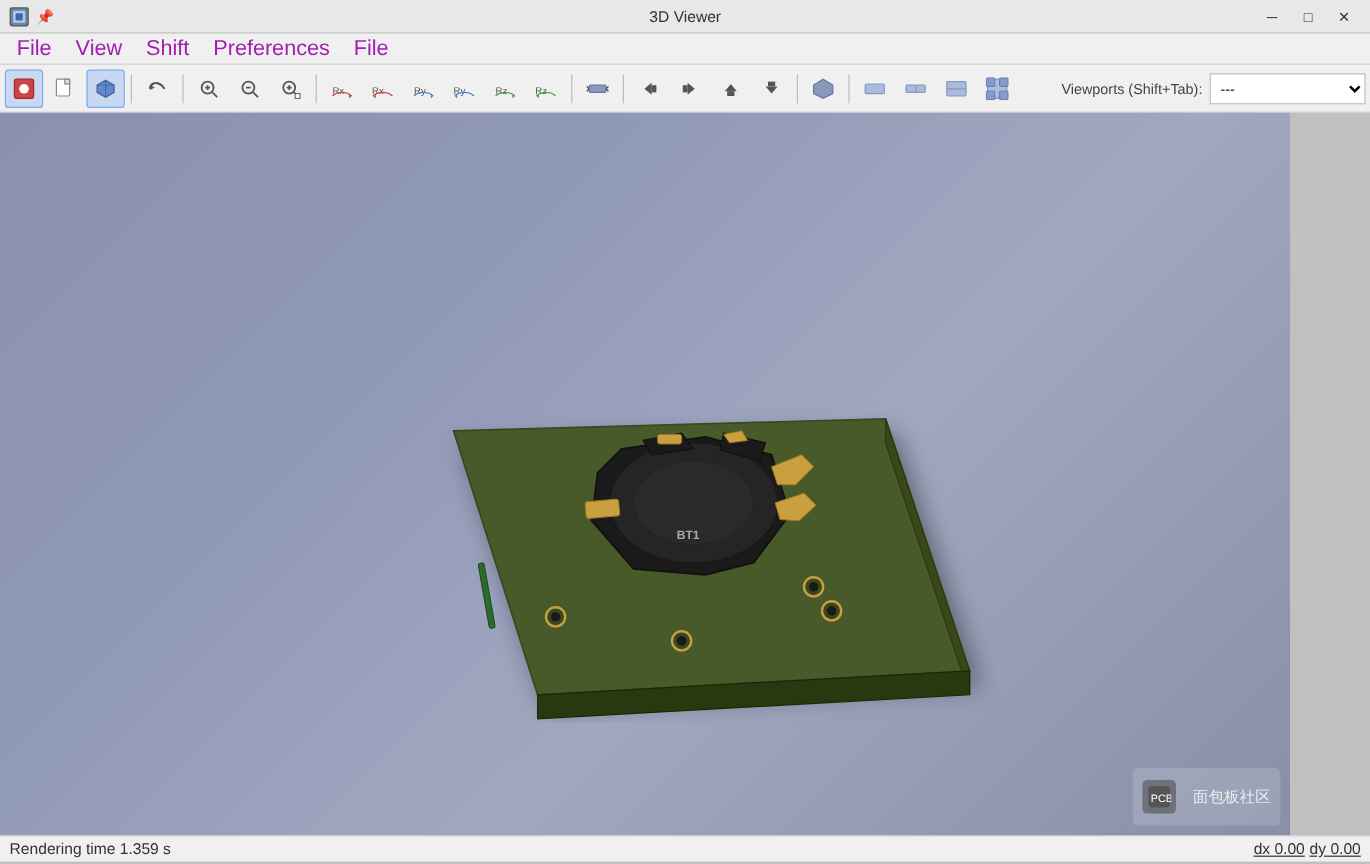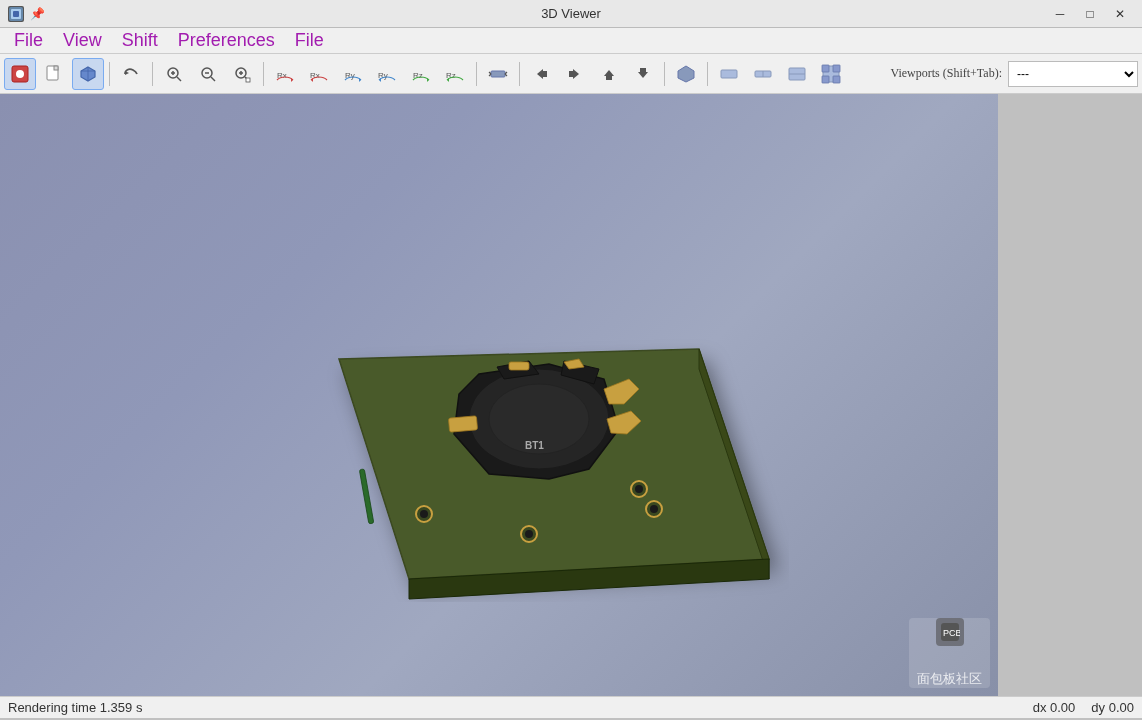--- a/index.html
+++ b/index.html
@@ -78,7 +78,6 @@
       font-size: 12px; color: #444;
       white-space: nowrap;
       padding-right: 4px;
-      font-family: Liberation Serif, serif;
     }
     .viewport-select {
       width: 130px; height: 26px;

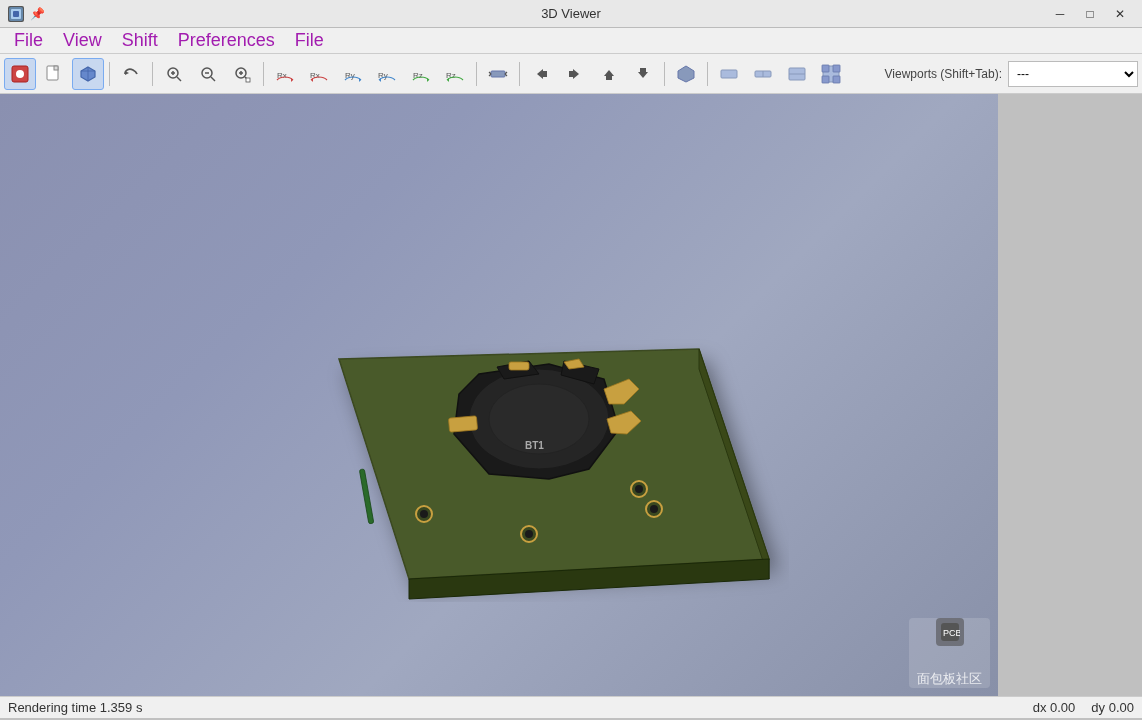--- a/index.html
+++ b/index.html
@@ -91,7 +91,7 @@
     
     .viewport {
       position: relative;
-      width: 998px;
+      width: 1075px;
       height: 602px;
       background: linear-gradient(135deg, #8a90b0 0%, #9098b8 30%, #a0a8c0 60%, #8890a8 100%);
       overflow: hidden;

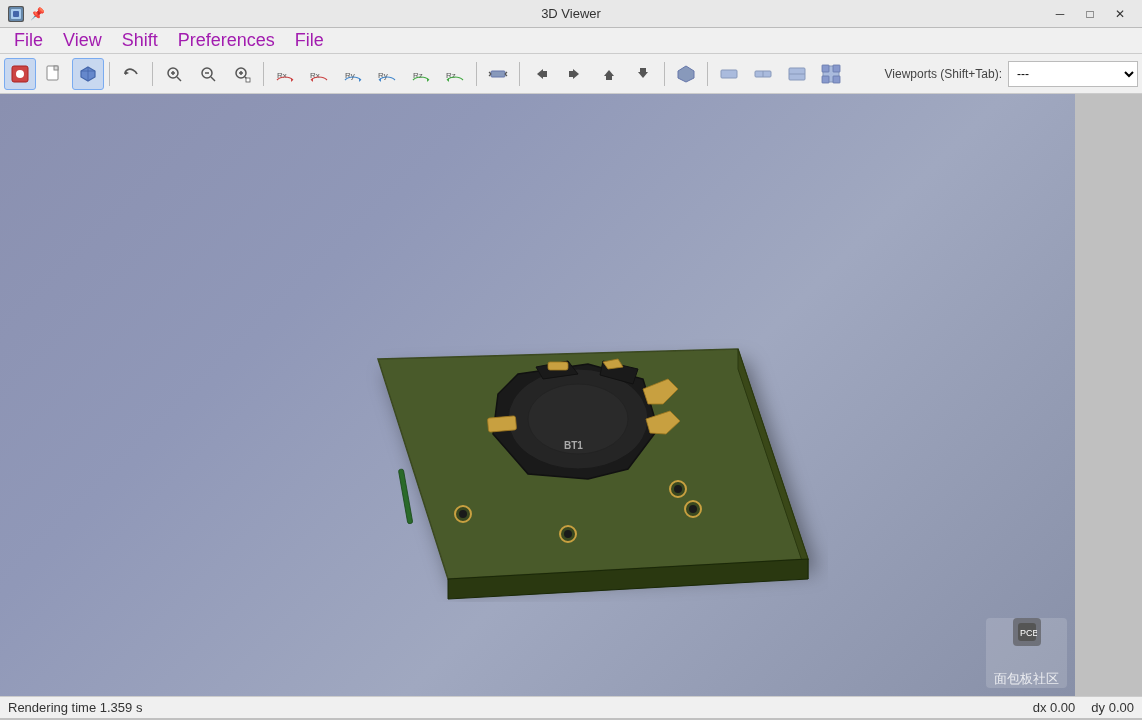--- a/index.html
+++ b/index.html
@@ -116,10 +116,10 @@
       position: absolute;
       bottom: 8px; right: 8px;
       background: rgba(255,255,255,0.15);
-      padding: 0 8px;
+      padding: 10px 8px;
       border-radius: 4px;
-      display: flex; align-items: center; gap: 24px;
-      font-size: 13px; color: rgba(255,255,255,0.8); flex-direction: column;
+      display: flex; align-items: center; gap: 14px;
+      font-size: 13px; color: rgba(255,255,255,0.8);
     }
     .watermark-icon {
       width: 28px; height: 28px;

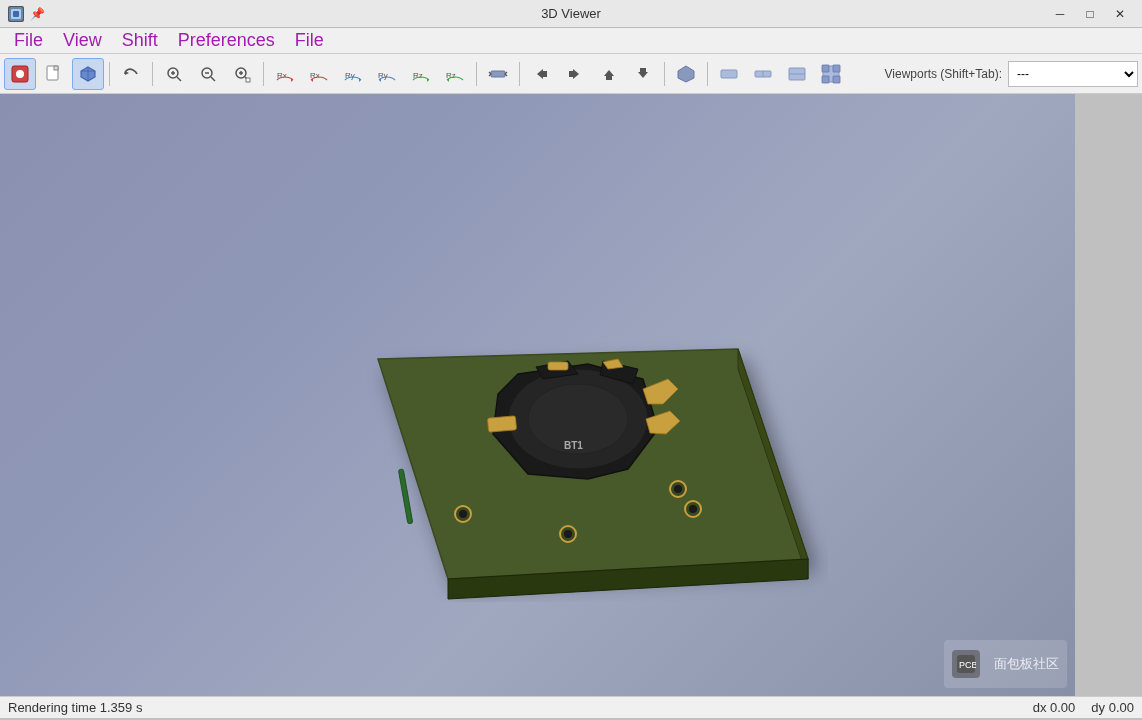--- a/index.html
+++ b/index.html
@@ -109,7 +109,7 @@
       color: #333;
       justify-content: space-between;
     }
-    .statusbar-right { display: flex; gap: 16px; align-items: center; }
+    .statusbar-right { display: flex; gap: 4px; align-items: center; text-decoration: underline; }
 
     
     .watermark {

